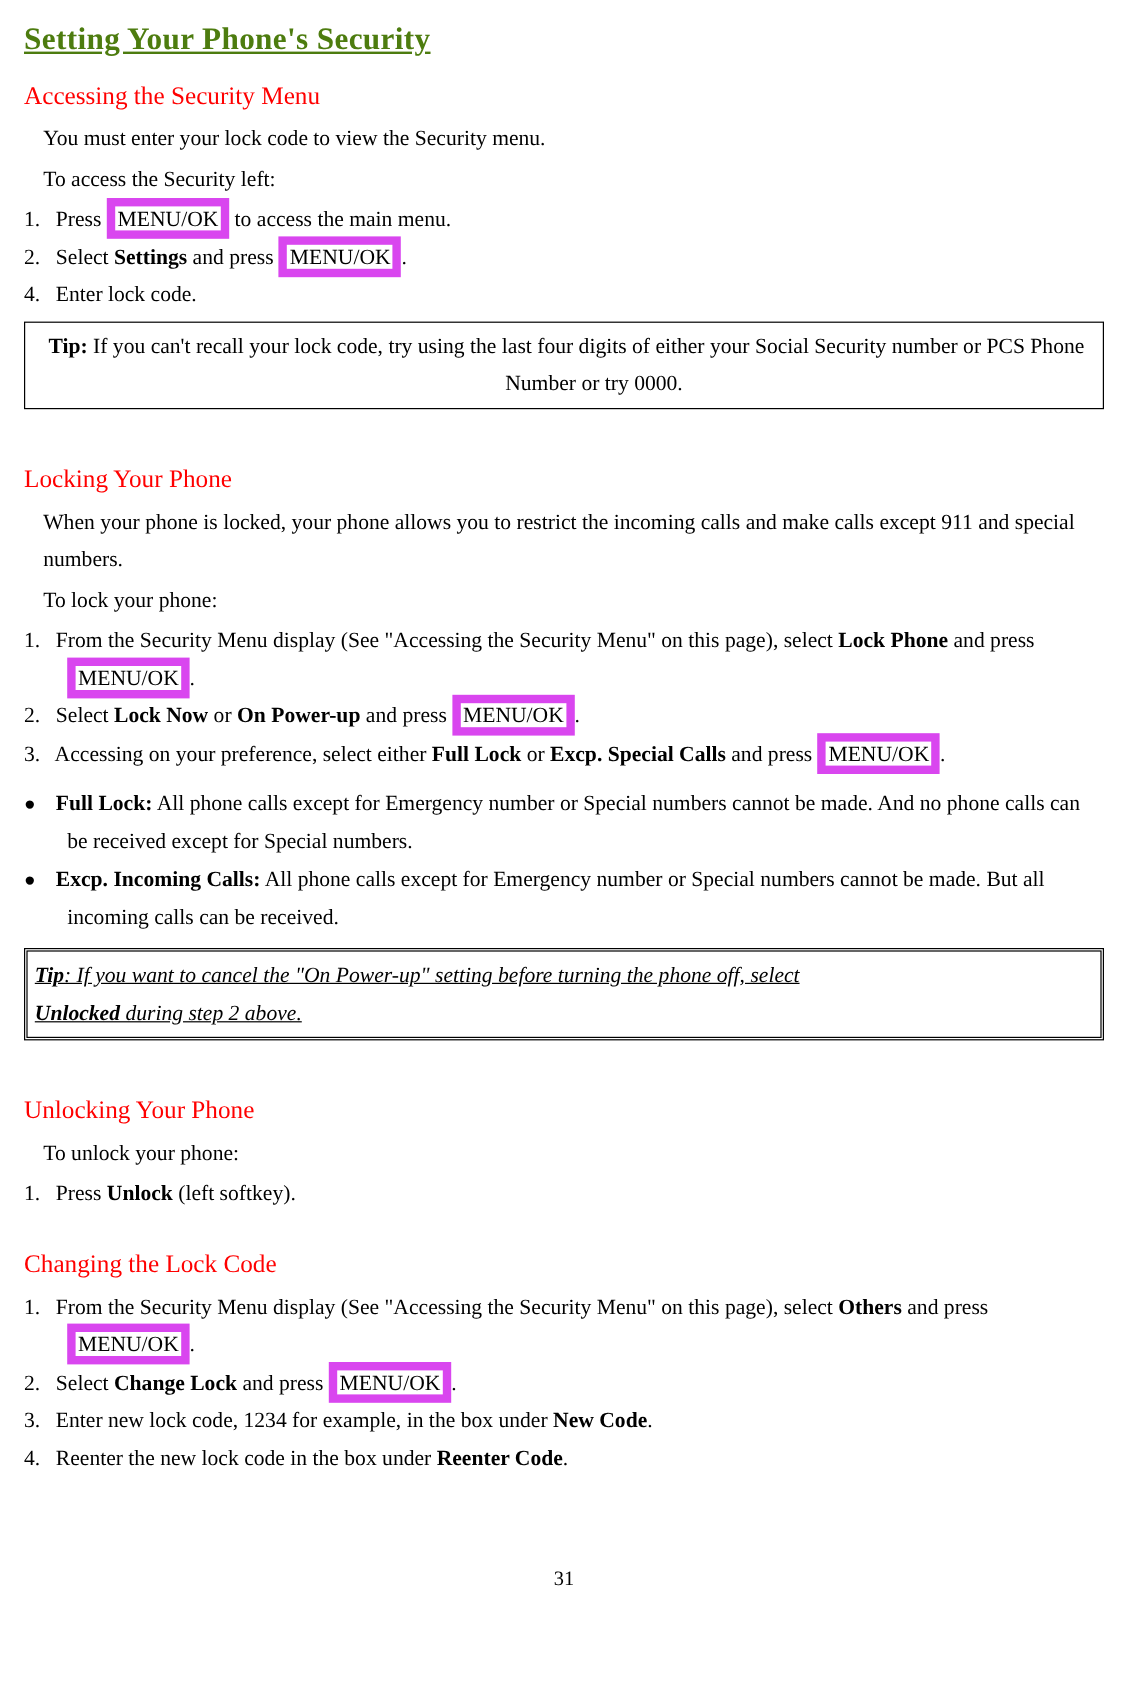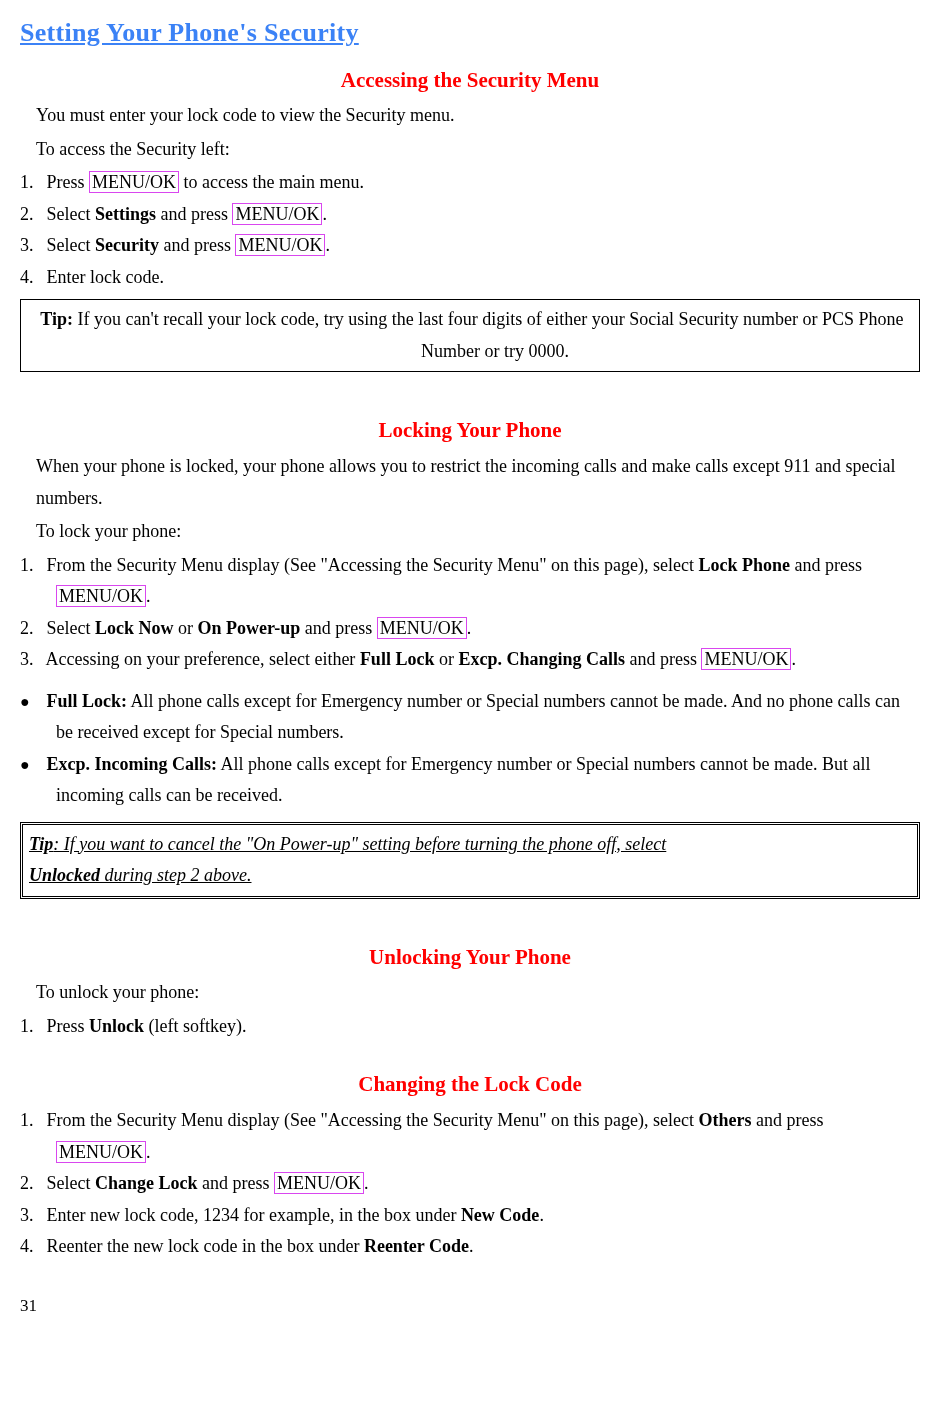--- a/index.html
+++ b/index.html
@@ -14,7 +14,7 @@
     box-sizing: border-box;
   }
   h1.title {
-    color: #3b82f6;
+    color: #4d7c0f;
     font-weight: bold;
     font-size: 26px;
     text-decoration: underline;

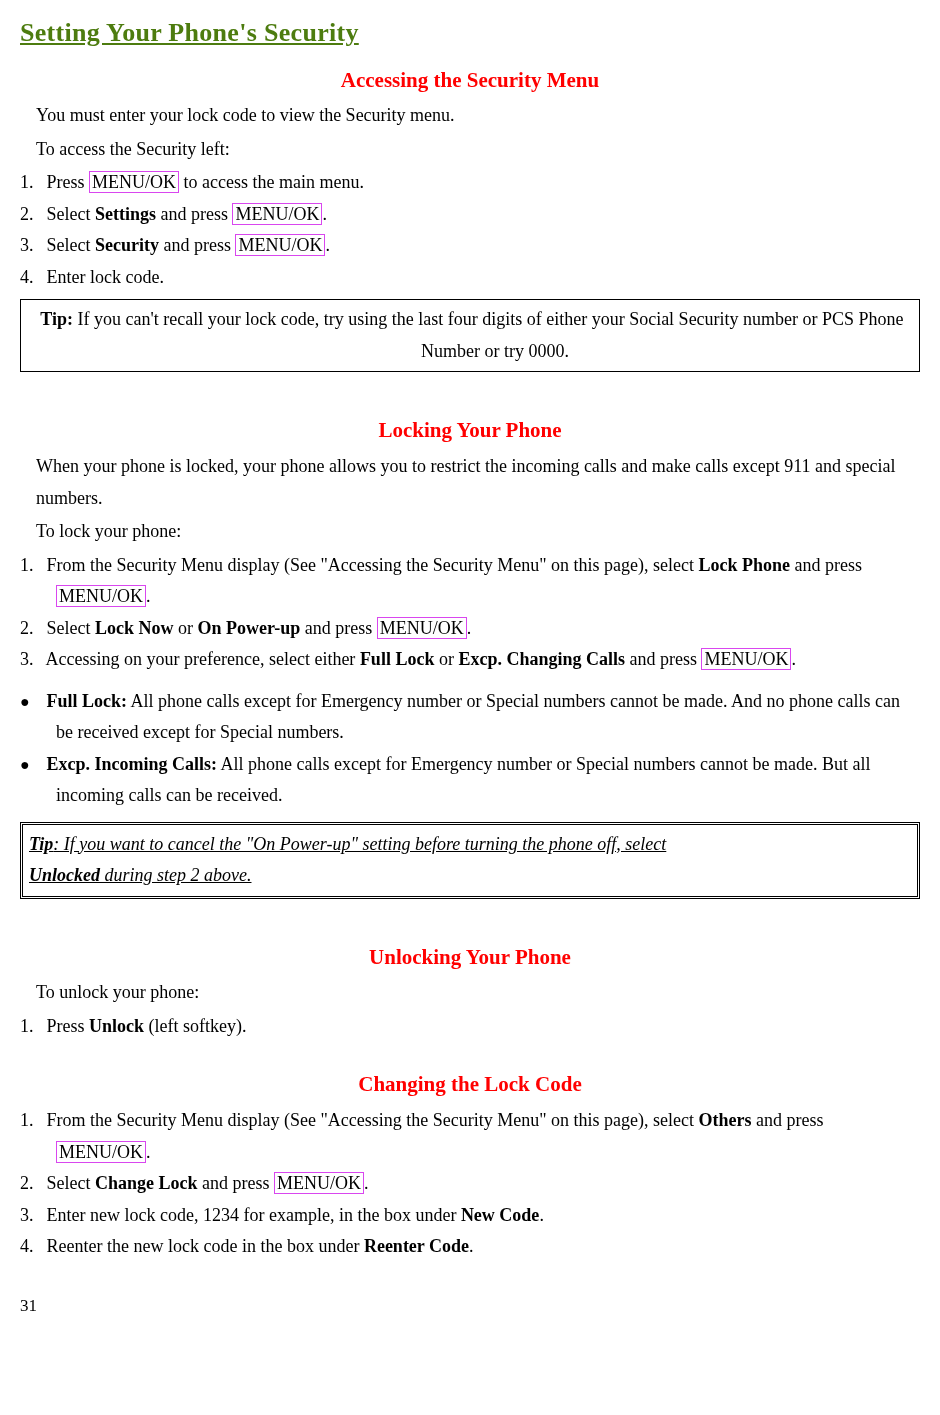--- a/index.html
+++ b/index.html
@@ -23,10 +23,9 @@
   }
   h2.section {
     color: #ff0000;
-    font-weight: bold;
+    font-weight: normal;
     font-size: 21px;
     margin: 4px 0 2px 0;
-    text-align: center;
   }
   p { margin: 2px 16px; }
   ol.numbered {

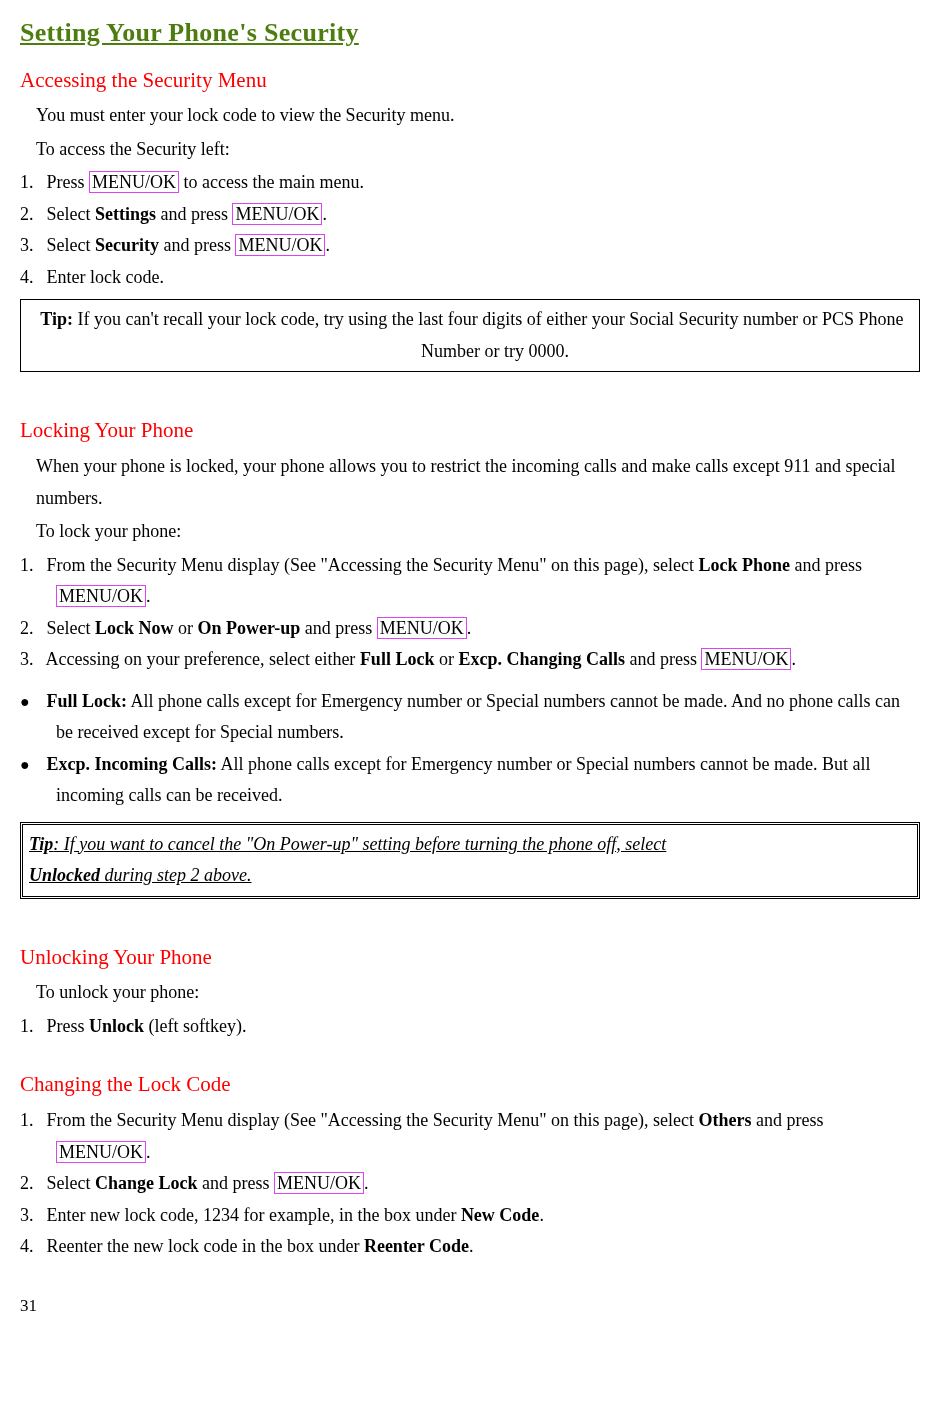--- a/index.html
+++ b/index.html
@@ -57,7 +57,7 @@
     text-indent:0;
   }
   .boxed {
-    border: 1px solid #d946ef;
+    border: 7px solid #d946ef;
     padding: 0 2px;
   }
   .b { font-weight: bold; }

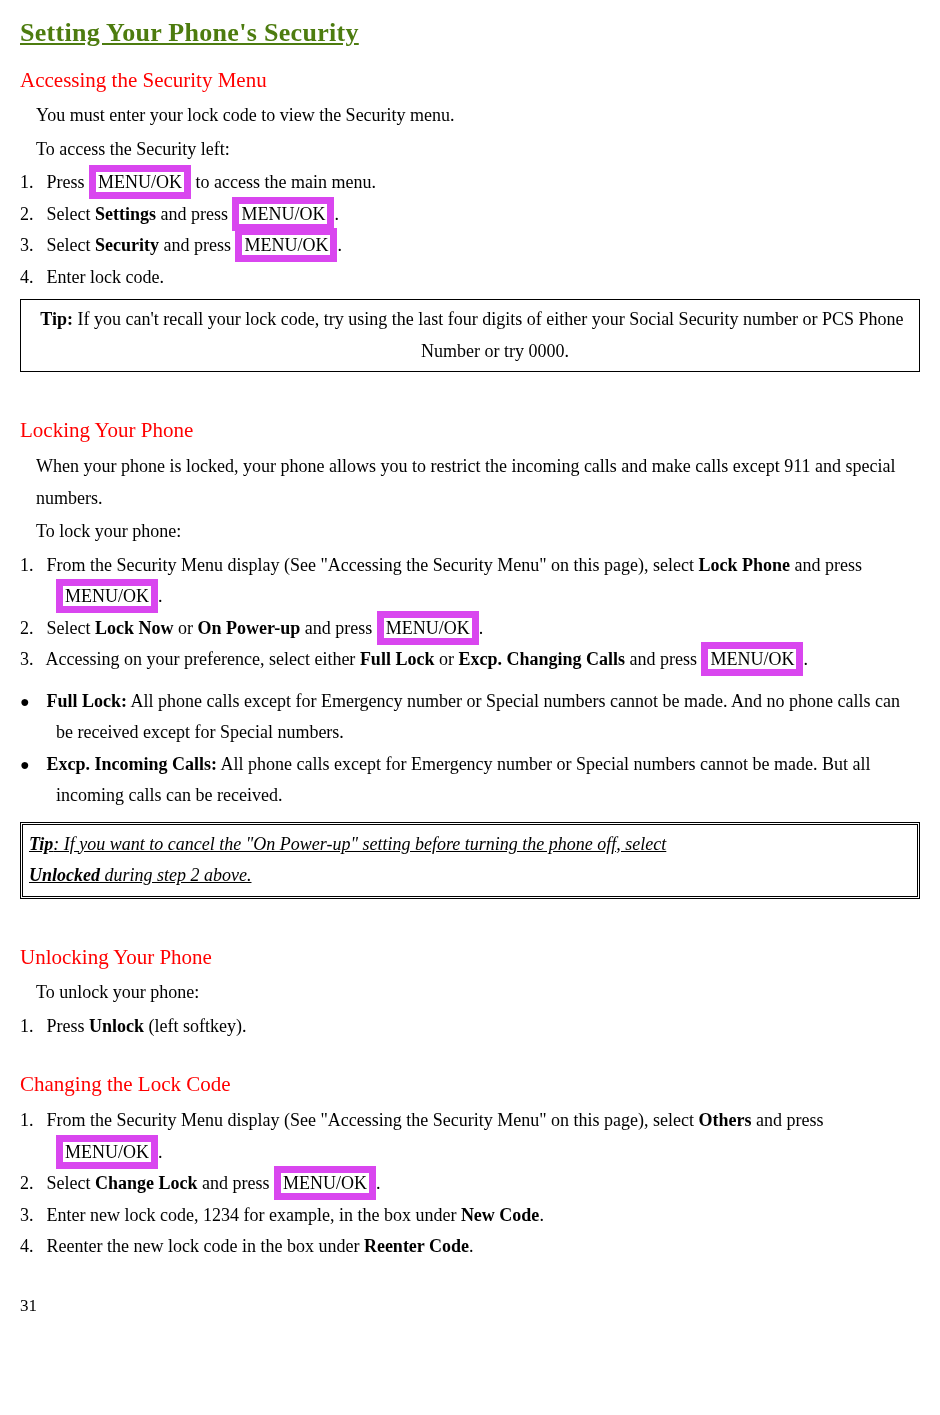--- a/index.html
+++ b/index.html
@@ -95,7 +95,6 @@
 <ol class="numbered">
   <li><span class="num">1.</span>  <span>Press </span><span class="boxed">MENU/OK</span><span> to access the main menu.</span></li>
   <li><span class="num">2.</span>  <span>Select </span><span class="b">Settings</span><span> and press </span><span class="boxed">MENU/OK</span><span>.</span></li>
-  <li><span class="num">3.</span>  <span>Select </span><span class="b">Security</span><span> and press </span><span class="boxed">MENU/OK</span><span>.</span></li>
   <li><span class="num">4.</span>  <span>Enter lock code.</span></li>
 </ol>
 <div class="tipbox1">

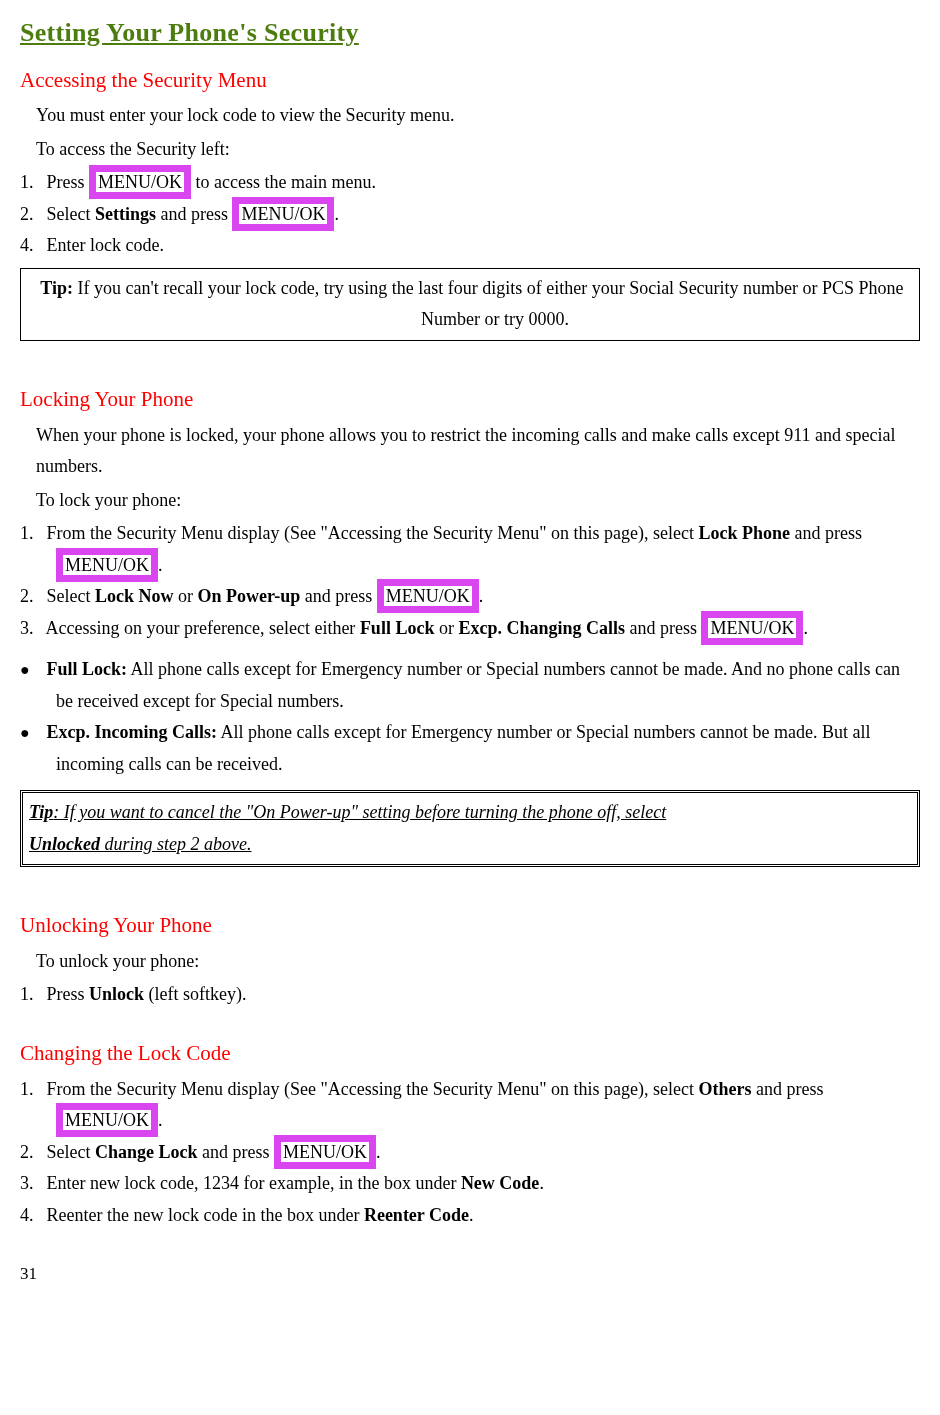--- a/index.html
+++ b/index.html
@@ -109,7 +109,7 @@
 <ol class="numbered">
   <li><span class="num">1.</span>  <span>From the Security Menu display (See "Accessing the Security Menu" on this page), select </span><span class="b">Lock Phone</span><span> and press </span><span class="boxed">MENU/OK</span><span>.</span></li>
   <li><span class="num">2.</span>  <span>Select </span><span class="b">Lock Now</span><span> or </span><span class="b">On Power-up</span><span> and press </span><span class="boxed">MENU/OK</span><span>.</span></li>
-  <li><span class="num">3.</span>  <span>Accessing on your preference, select either </span><span class="b">Full Lock</span><span> or </span><span class="b">Excp. Changing Calls</span><span> and press </span><span class="boxed">MENU/OK</span><span>.</span></li>
+  <li><span class="num">3.</span>  <span>Accessing on your preference, select either </span><span class="b">Full Lock</span><span> or </span><span class="b">Excp. Special Calls</span><span> and press </span><span class="boxed">MENU/OK</span><span>.</span></li>
 </ol>
 <ul class="bullets">
   <li>  <span class="b">Full Lock:</span><span> All phone calls except for Emergency number or Special numbers cannot be made. And no phone calls can be received except for Special numbers.</span></li>

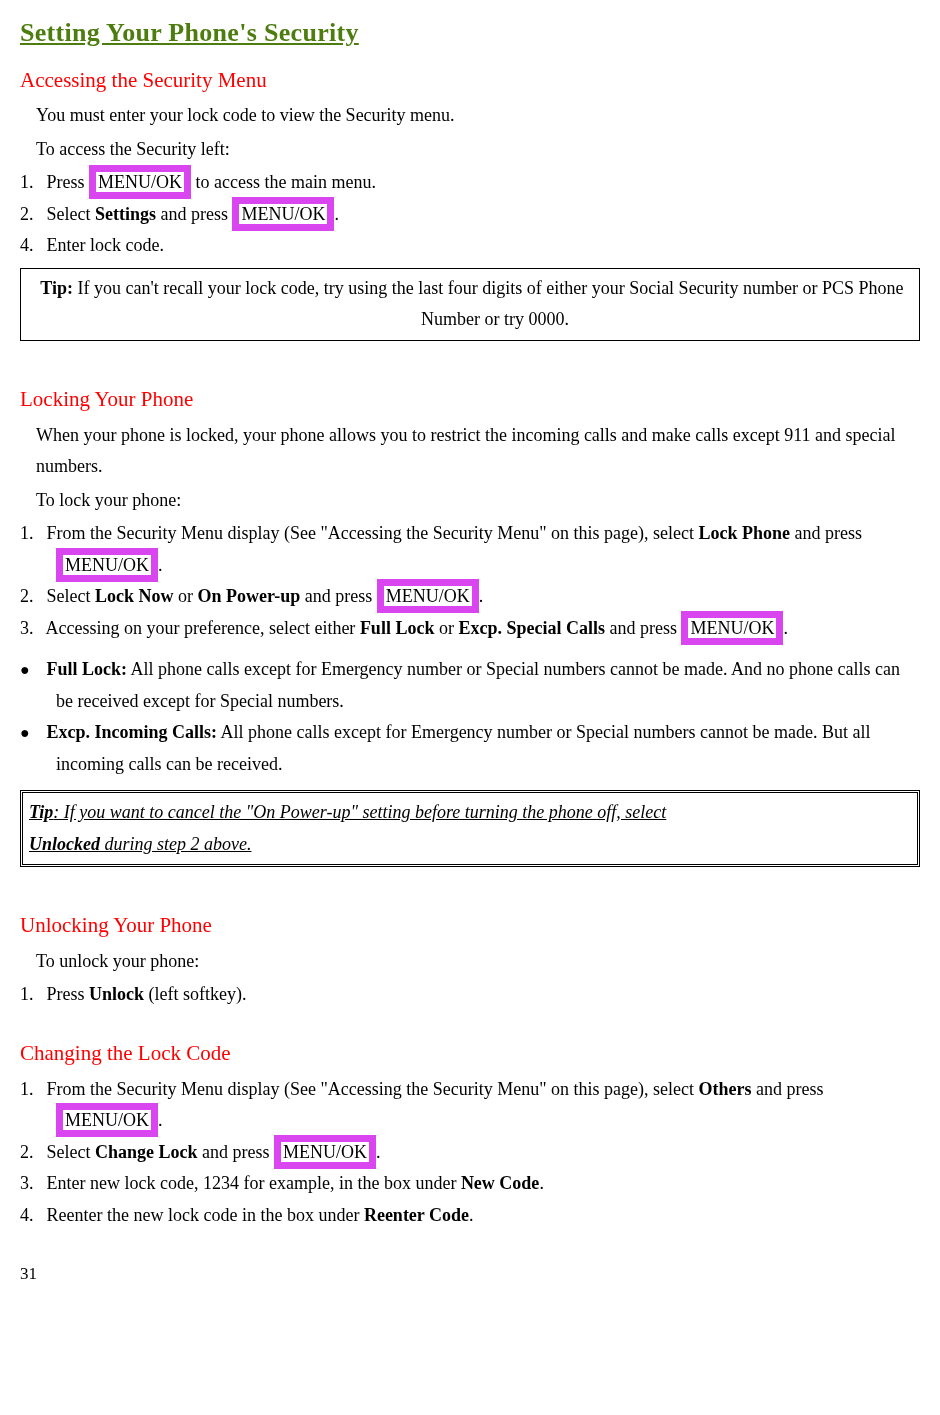--- a/index.html
+++ b/index.html
@@ -80,7 +80,8 @@
   }
   .spacer { height: 18px; }
   .page-num {
-    margin-top: 28px;
+    text-align: center;
+    margin-top: 70px;
     font-size: 17px;
   }
 </style>

